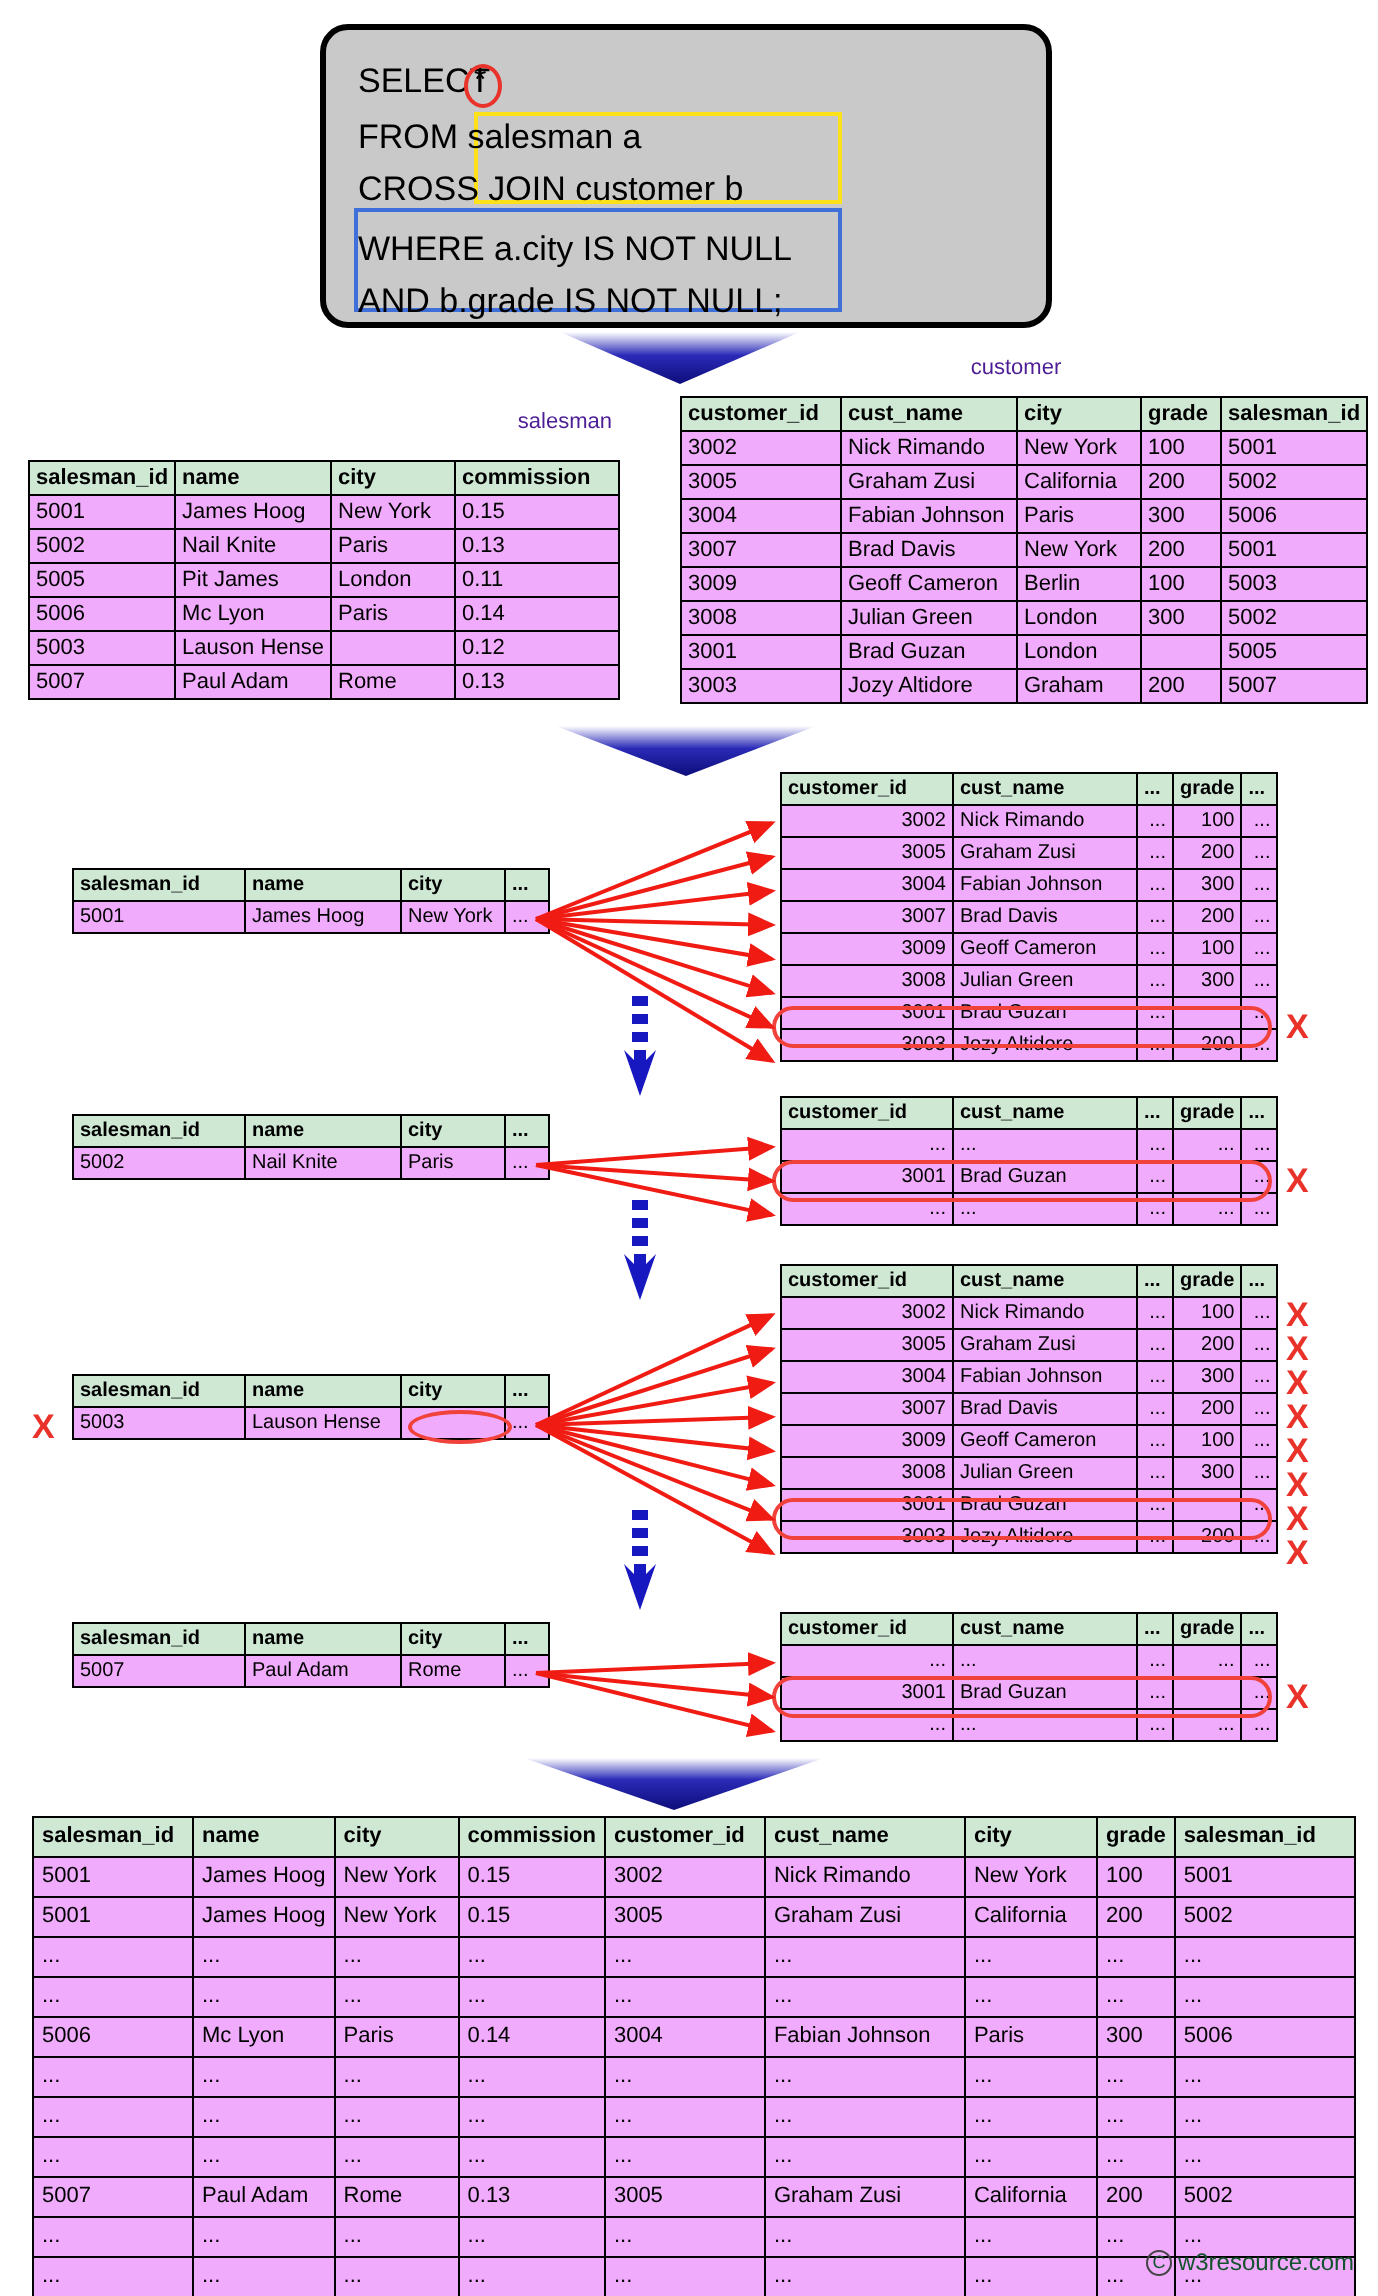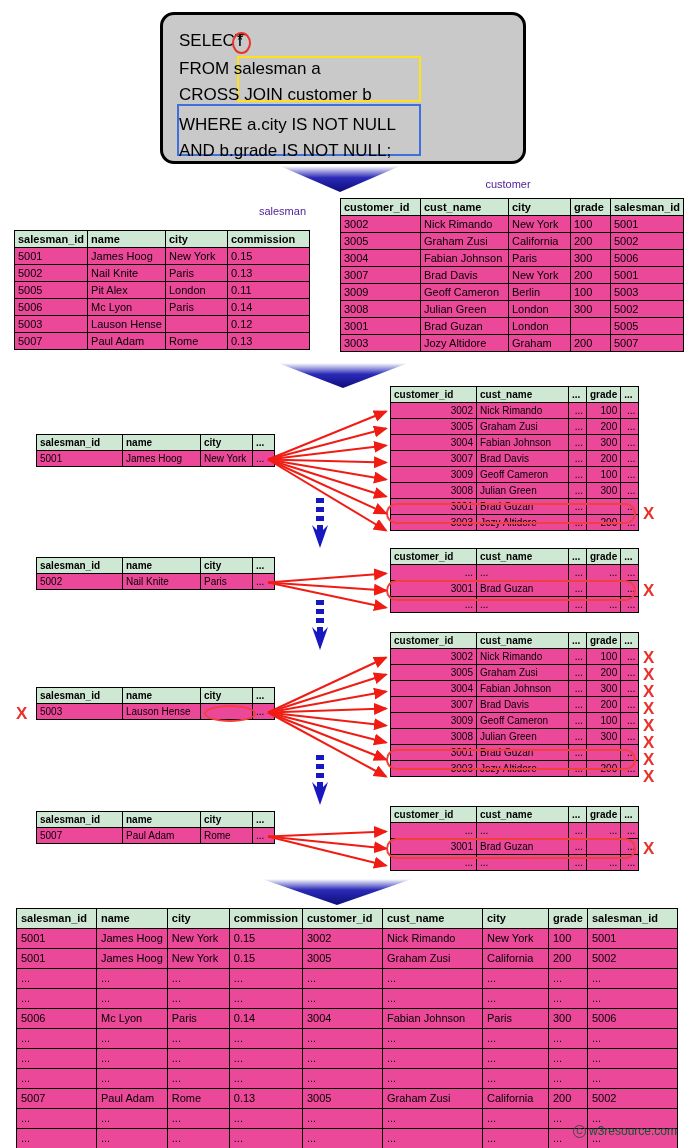--- a/index.html
+++ b/index.html
@@ -10,7 +10,7 @@
   }
 
   
-  .tbl{border-collapse:collapse;background:#ec4899;position:absolute;}
+  .tbl{border-collapse:collapse;background:#f0abfc;position:absolute;}
   .tbl td,.tbl th{
     border:1px solid #000;
     font-family:"Liberation Sans", sans-serif;

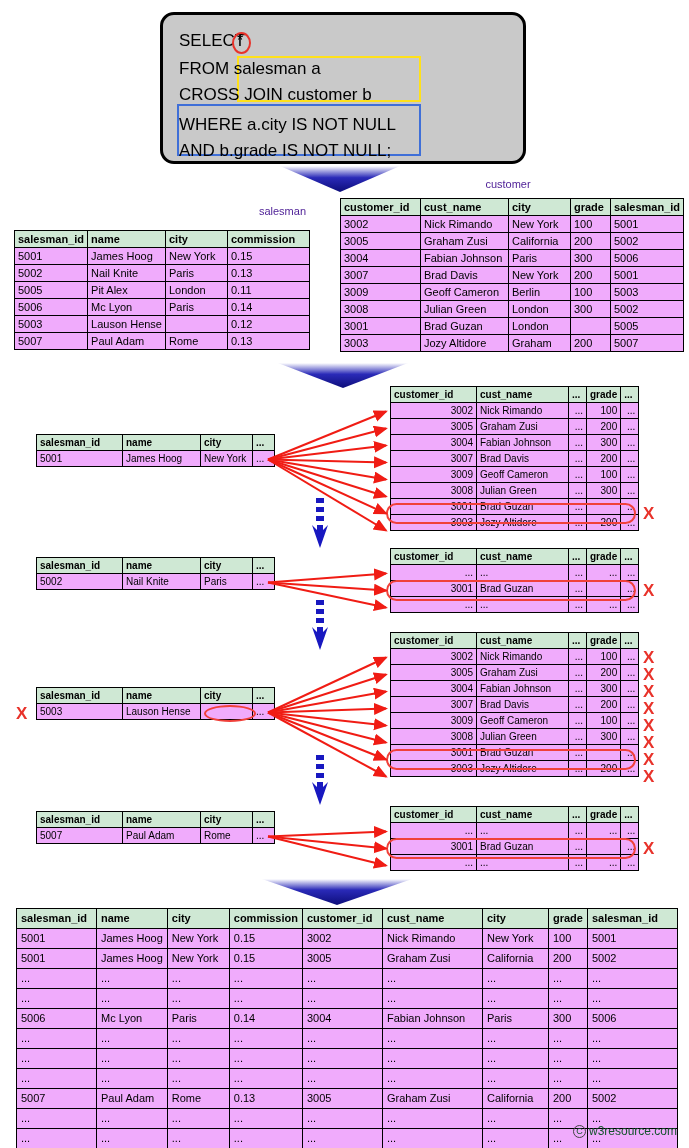--- a/index.html
+++ b/index.html
@@ -150,7 +150,7 @@
       </tr>
       <tr>
         <td>5005</td>
-        <td>Pit Alex</td>
+        <td>Pit James</td>
         <td>London</td>
         <td>0.11</td>
       </tr>

